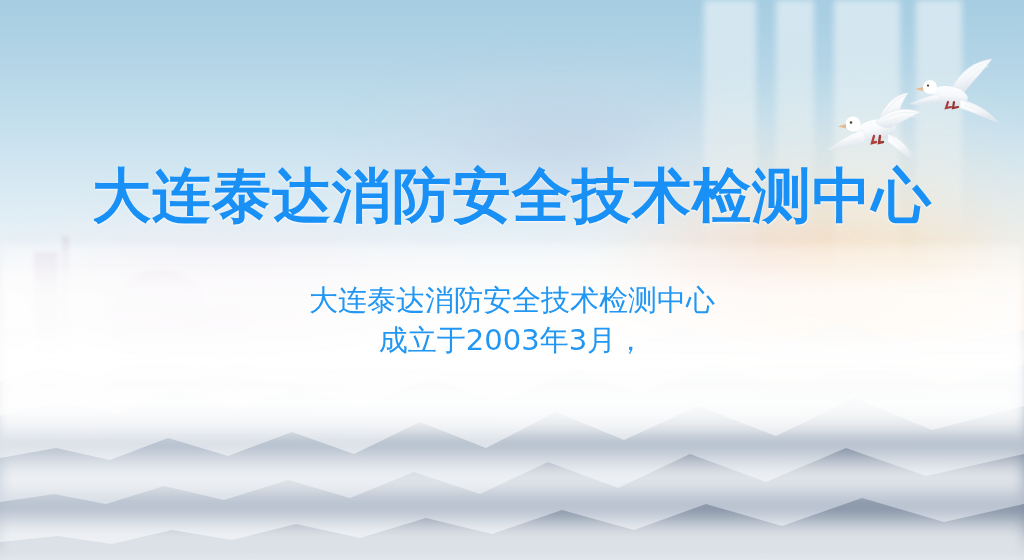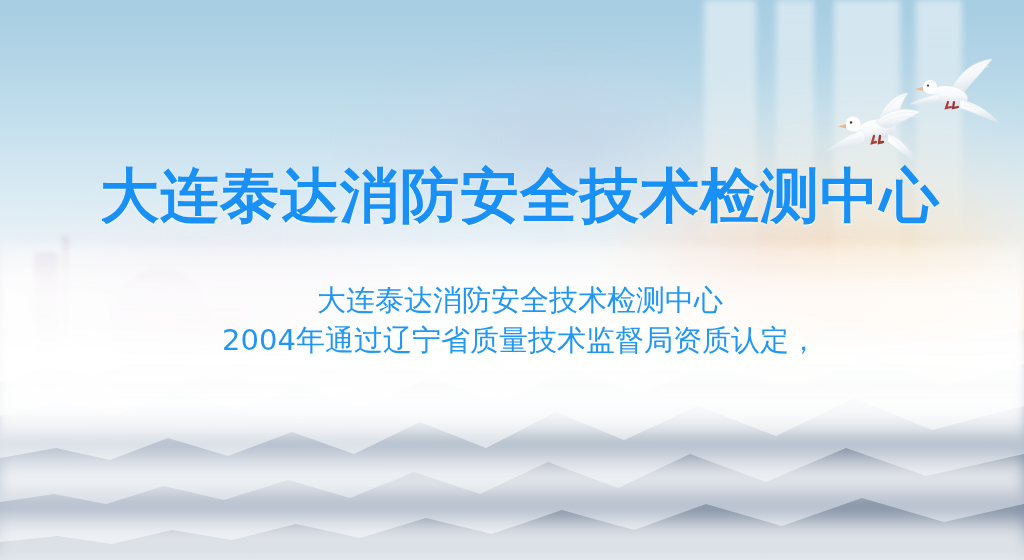--- a/index.html
+++ b/index.html
@@ -165,7 +165,7 @@
   
   .content {
     position:absolute; inset:0;
-    display:flex; flex-direction:column; align-items:center;margin-left:8px;
+    display:flex; flex-direction:column; align-items:center;
   }
   .headline {
     position:absolute;

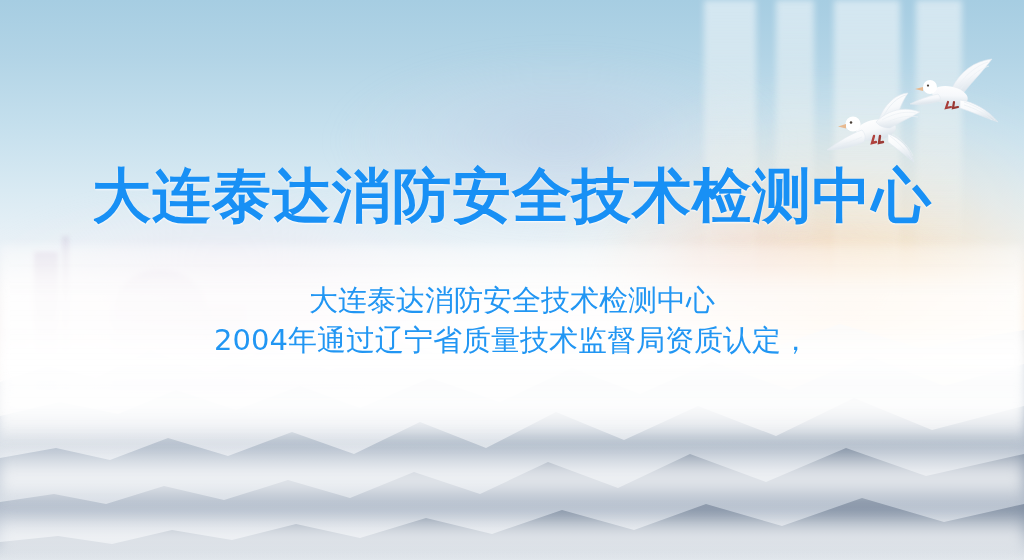--- a/index.html
+++ b/index.html
@@ -352,6 +352,7 @@
 
     <div class="body-copy">
       <div class="body-line">大连泰达消防安全技术检测中心</div>
+      <div class="body-line">成立于2003年3月，</div>
       <div class="body-line">2004年通过辽宁省质量技术监督局资质认定，</div>
     </div>
   </div>

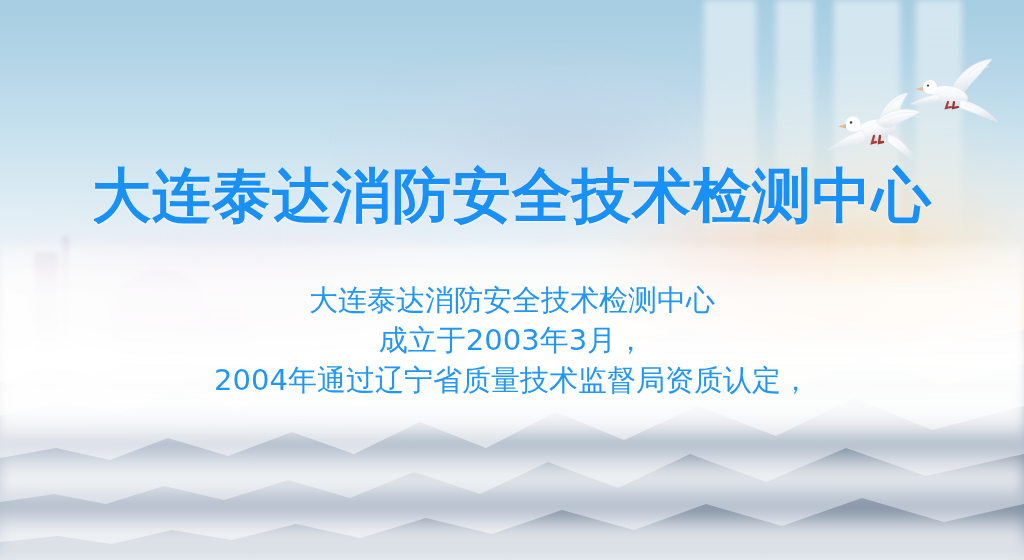--- a/index.html
+++ b/index.html
@@ -353,7 +353,6 @@
     <div class="body-copy">
       <div class="body-line">大连泰达消防安全技术检测中心</div>
       <div class="body-line">成立于2003年3月，</div>
-      <div class="body-line">2004年通过辽宁省质量技术监督局资质认定，</div>
     </div>
   </div>
 

